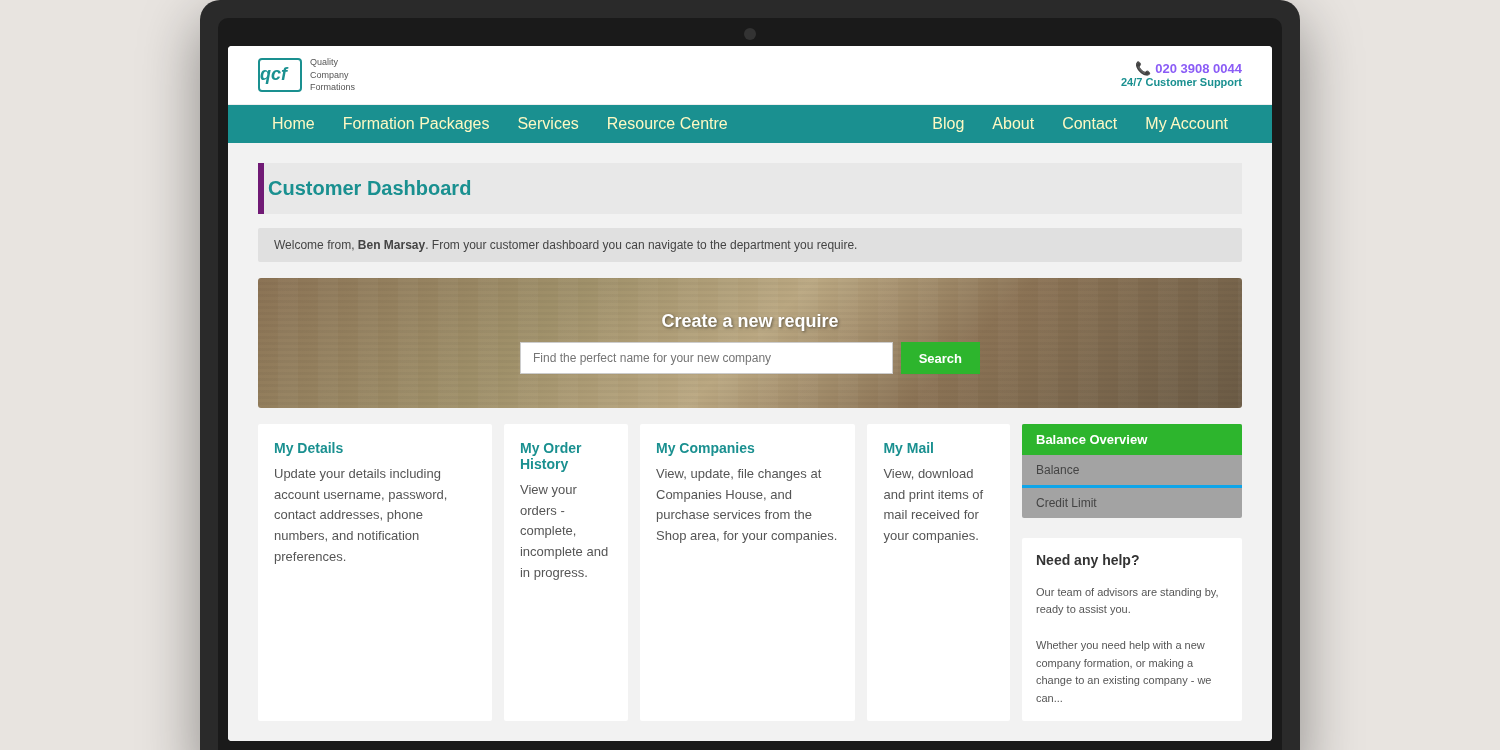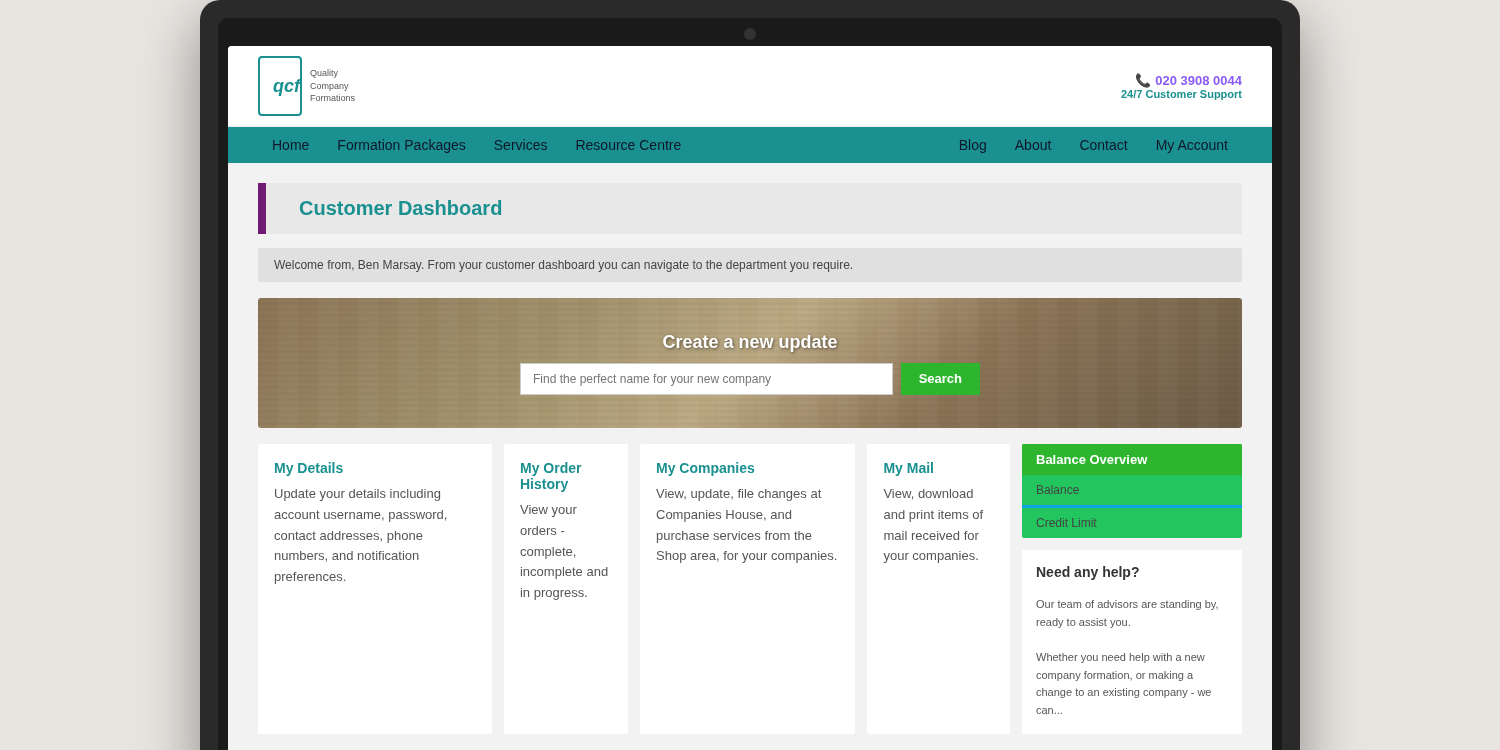--- a/index.html
+++ b/index.html
@@ -63,12 +63,12 @@
 
     .logo-icon {
       width: 44px;
-      height: 60px;
+      height: 34px;
       border: 2px solid #1a9090;
       border-radius: 4px;
       display: flex;
       align-items: center;
-      justify-content: flex-end;
+      justify-content: flex-start;
       font-size: 18px;
       font-weight: bold;
       color: #1a9090;

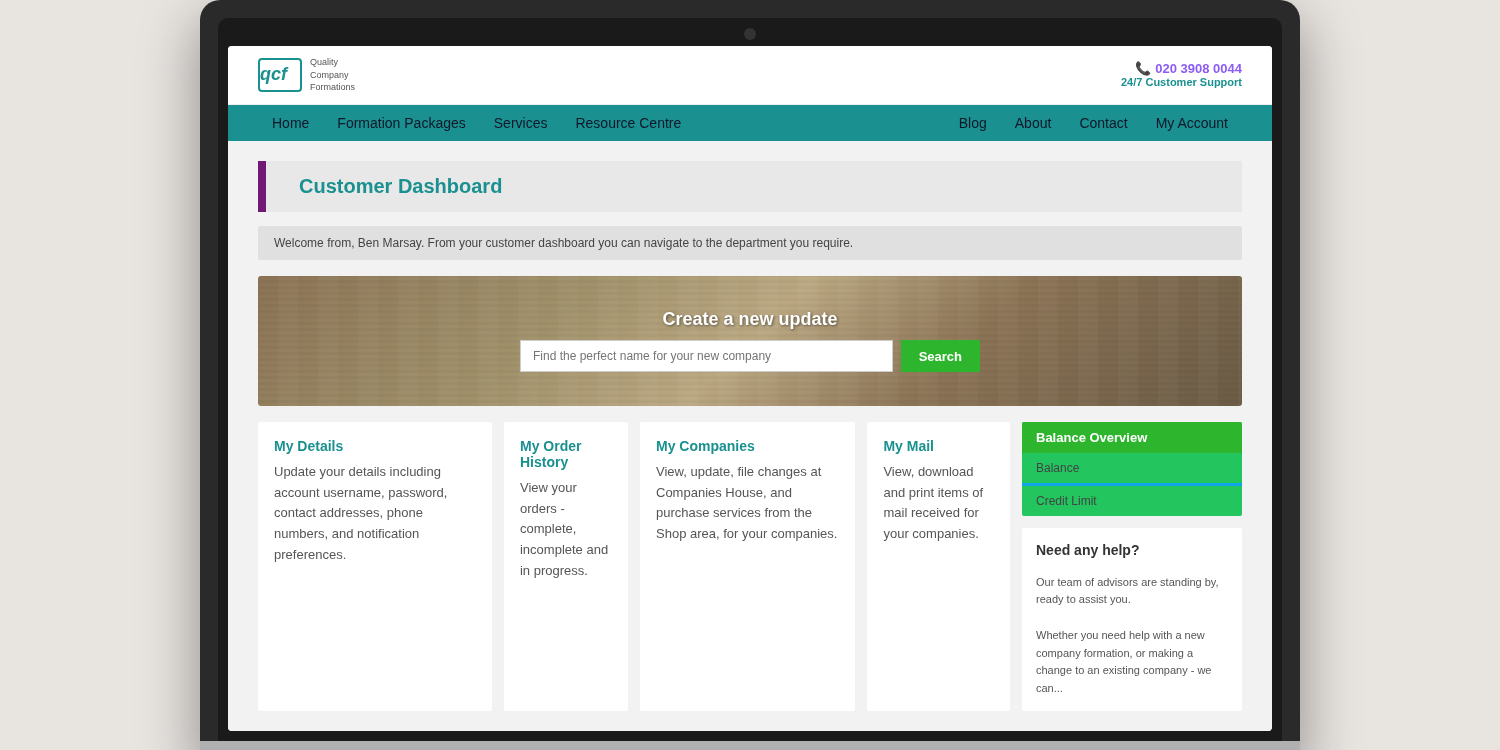--- a/index.html
+++ b/index.html
@@ -106,9 +106,9 @@
     }
 
     .main-nav a {
-      color: #0f172a;
+      color: #fef9c3;
       text-decoration: none;
-      font-size: 14px;
+      font-size: 16px;
       padding: 10px 14px;
       display: block;
     }

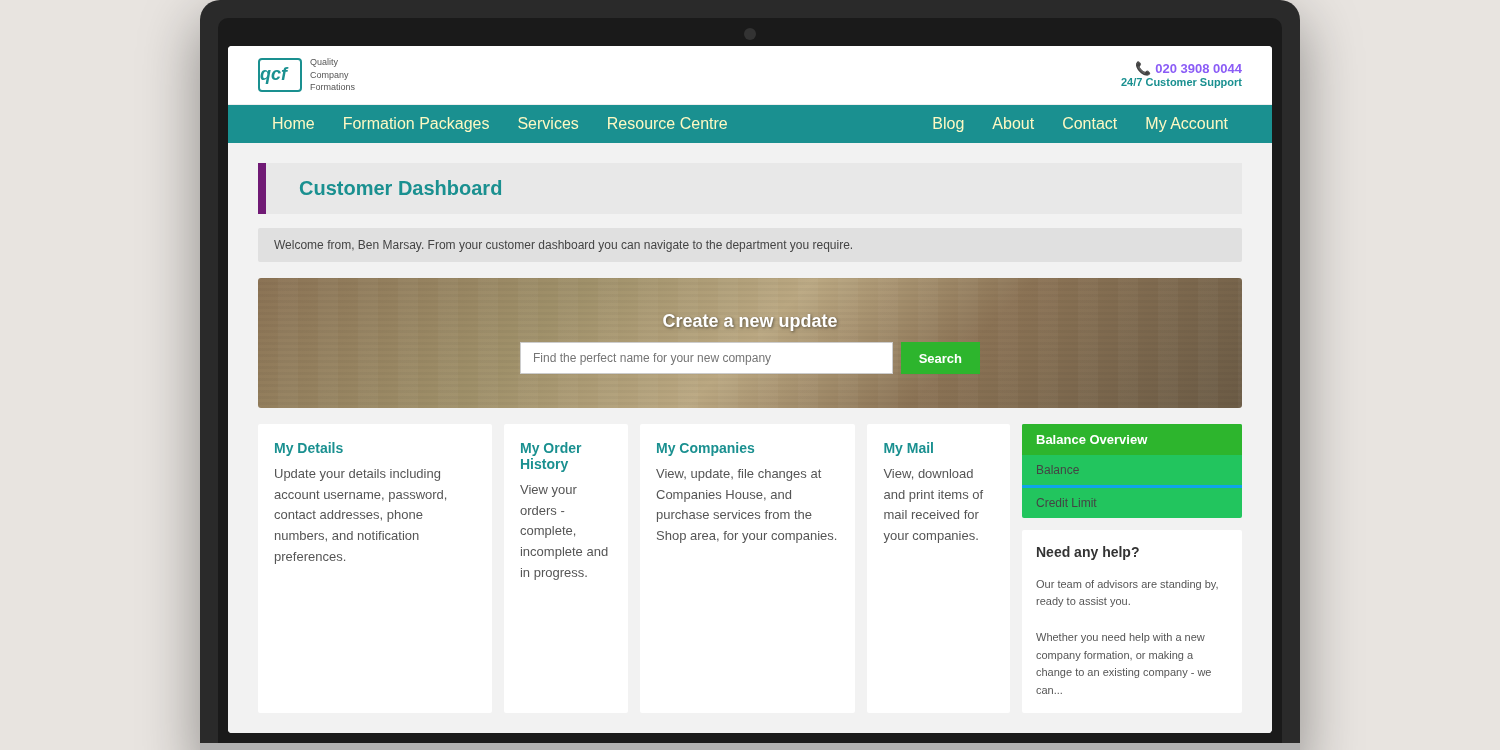--- a/index.html
+++ b/index.html
@@ -126,9 +126,9 @@
 
     .dashboard-title {
       background: #e8e8e8;
-      padding: 14px 33px;
+      padding: 14px 4px;
       margin-bottom: 14px;
-      border-left: 8px solid #701a75;
+      border-left: 6px solid #701a75;
     }
 
     .dashboard-title h1 {

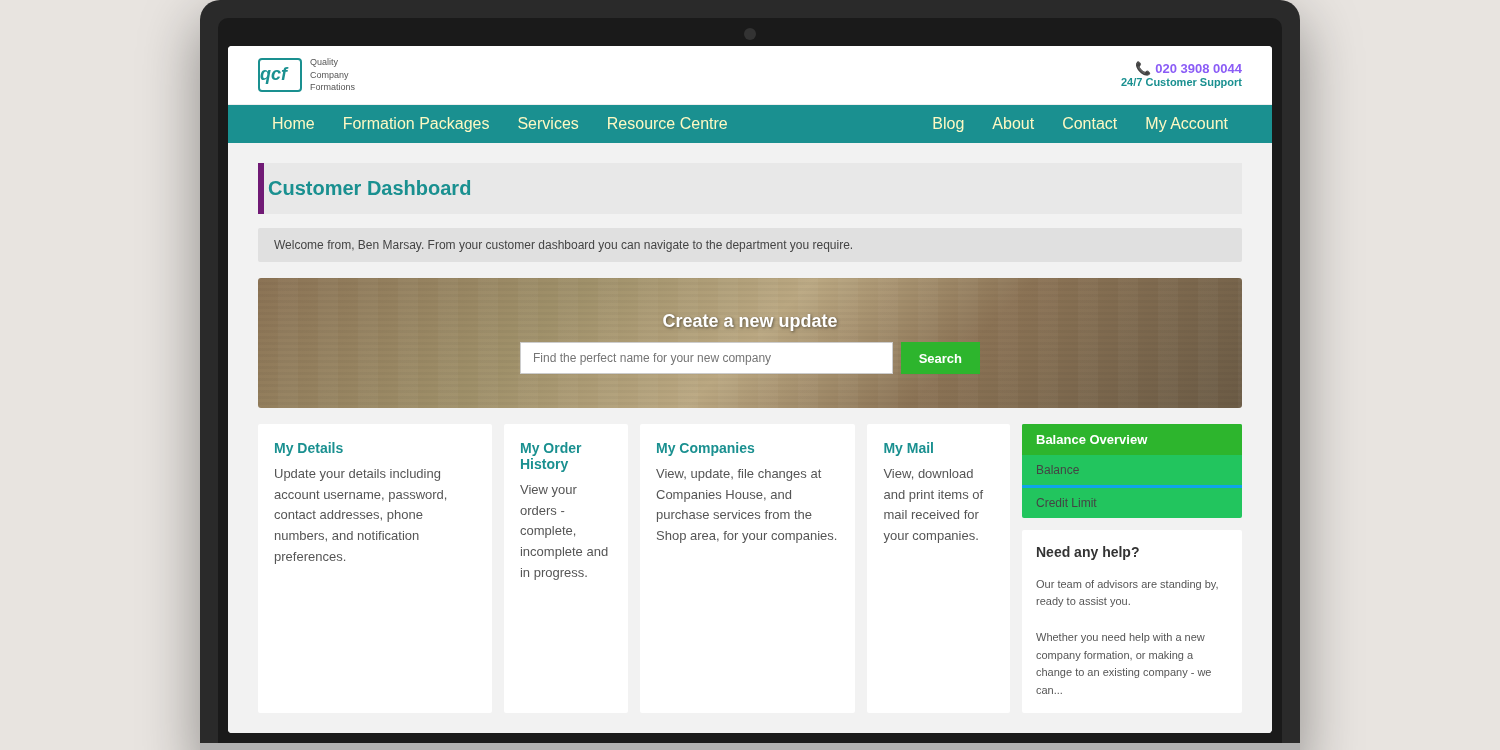--- a/index.html
+++ b/index.html
@@ -147,7 +147,7 @@
     }
 
     .welcome-bar strong {
-      font-weight: normal;
+      font-weight: bold;
     }
 
     

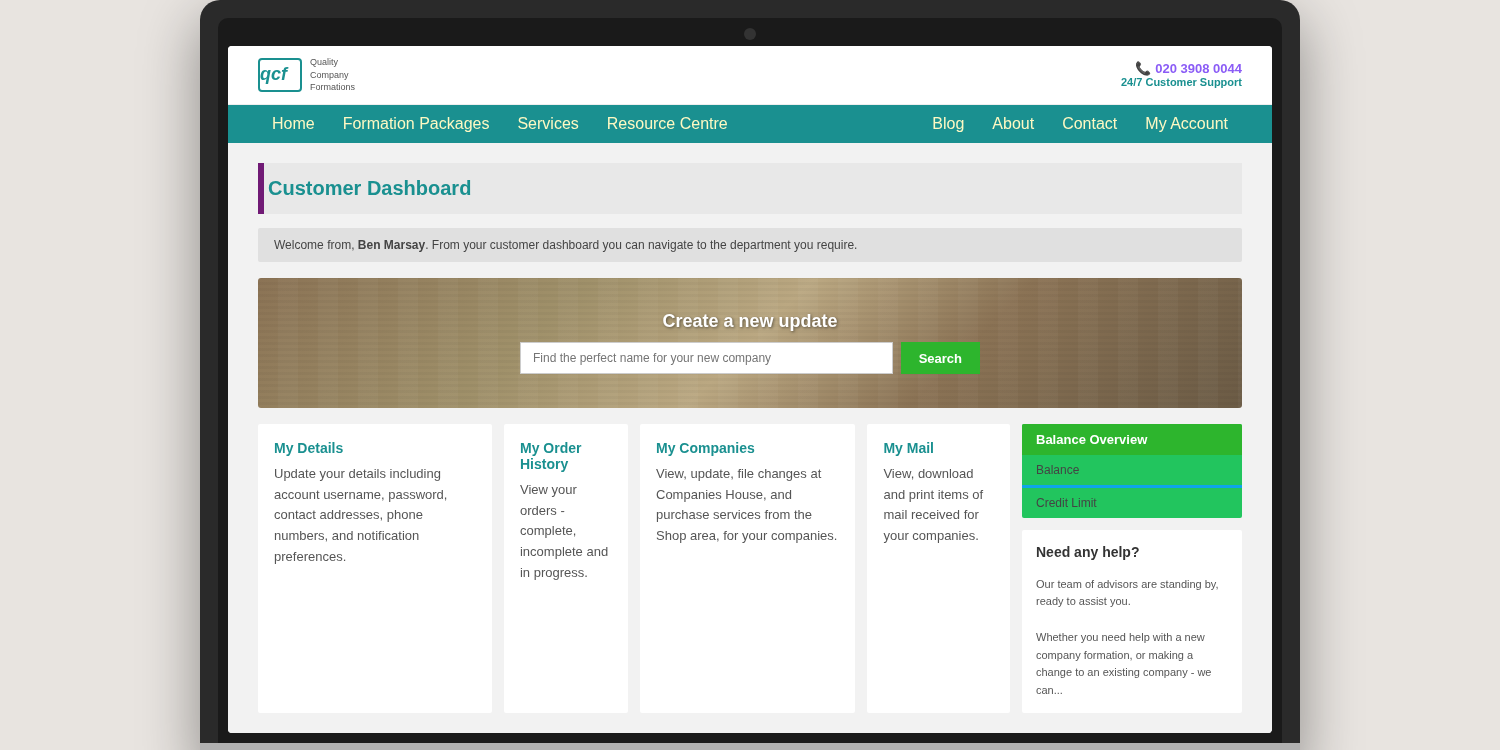--- a/index.html
+++ b/index.html
@@ -357,7 +357,7 @@
         </div>
 
         <div class="hero-banner">
-          <div class="hero-title">Create a new update</div>
+          <div class="hero-title">Create a new require</div>
           <div class="hero-search-row">
             <input class="hero-search-input" type="text" placeholder="Find the perfect name for your new company" style="">
             <button class="hero-search-btn">Search</button>

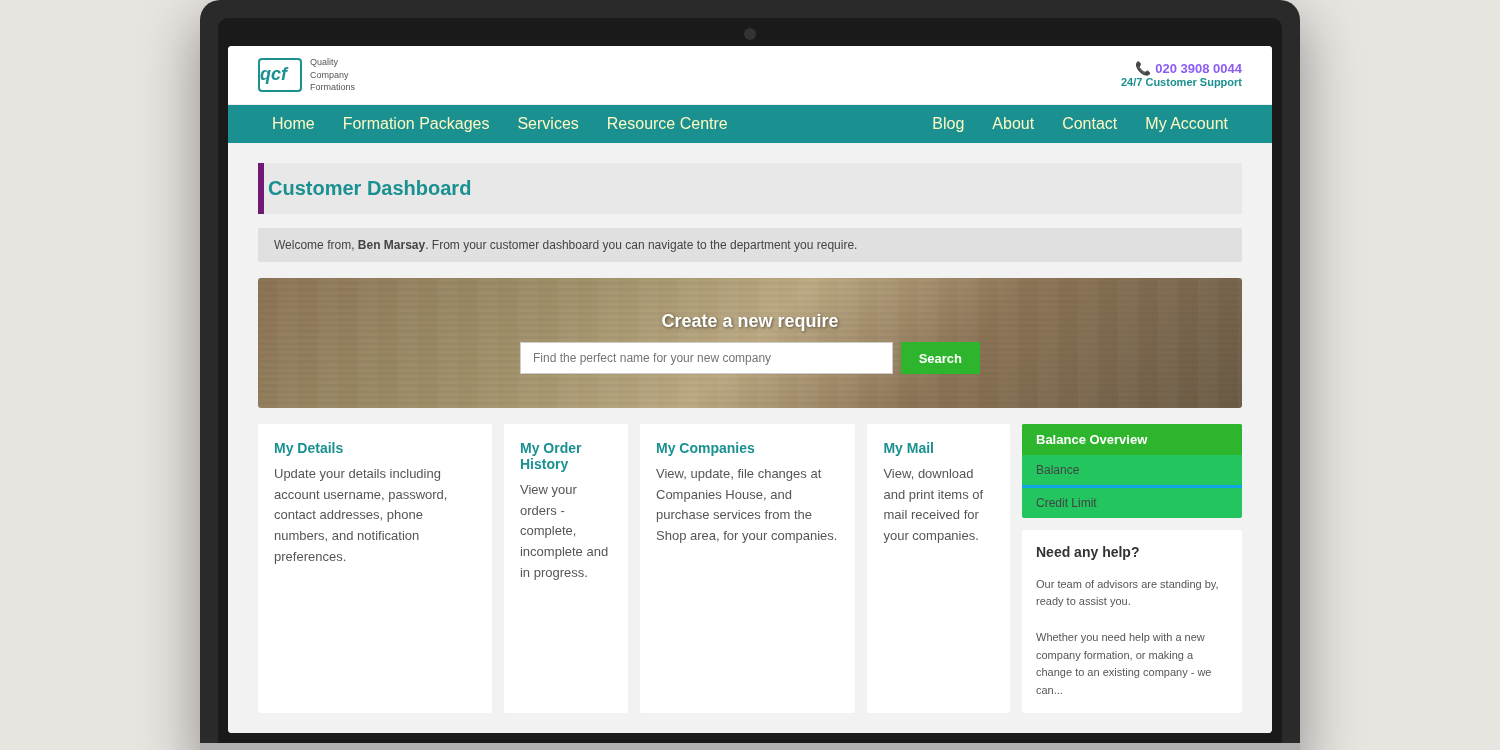--- a/index.html
+++ b/index.html
@@ -255,10 +255,10 @@
     }
 
     .balance-card {
-      background: #22c55e;
+      background: #a3a3a3;
       border-radius: 2px;
       overflow: hidden;
-      margin-bottom: 12px;
+      margin-bottom: 20px;
     }
 
     .balance-header {

